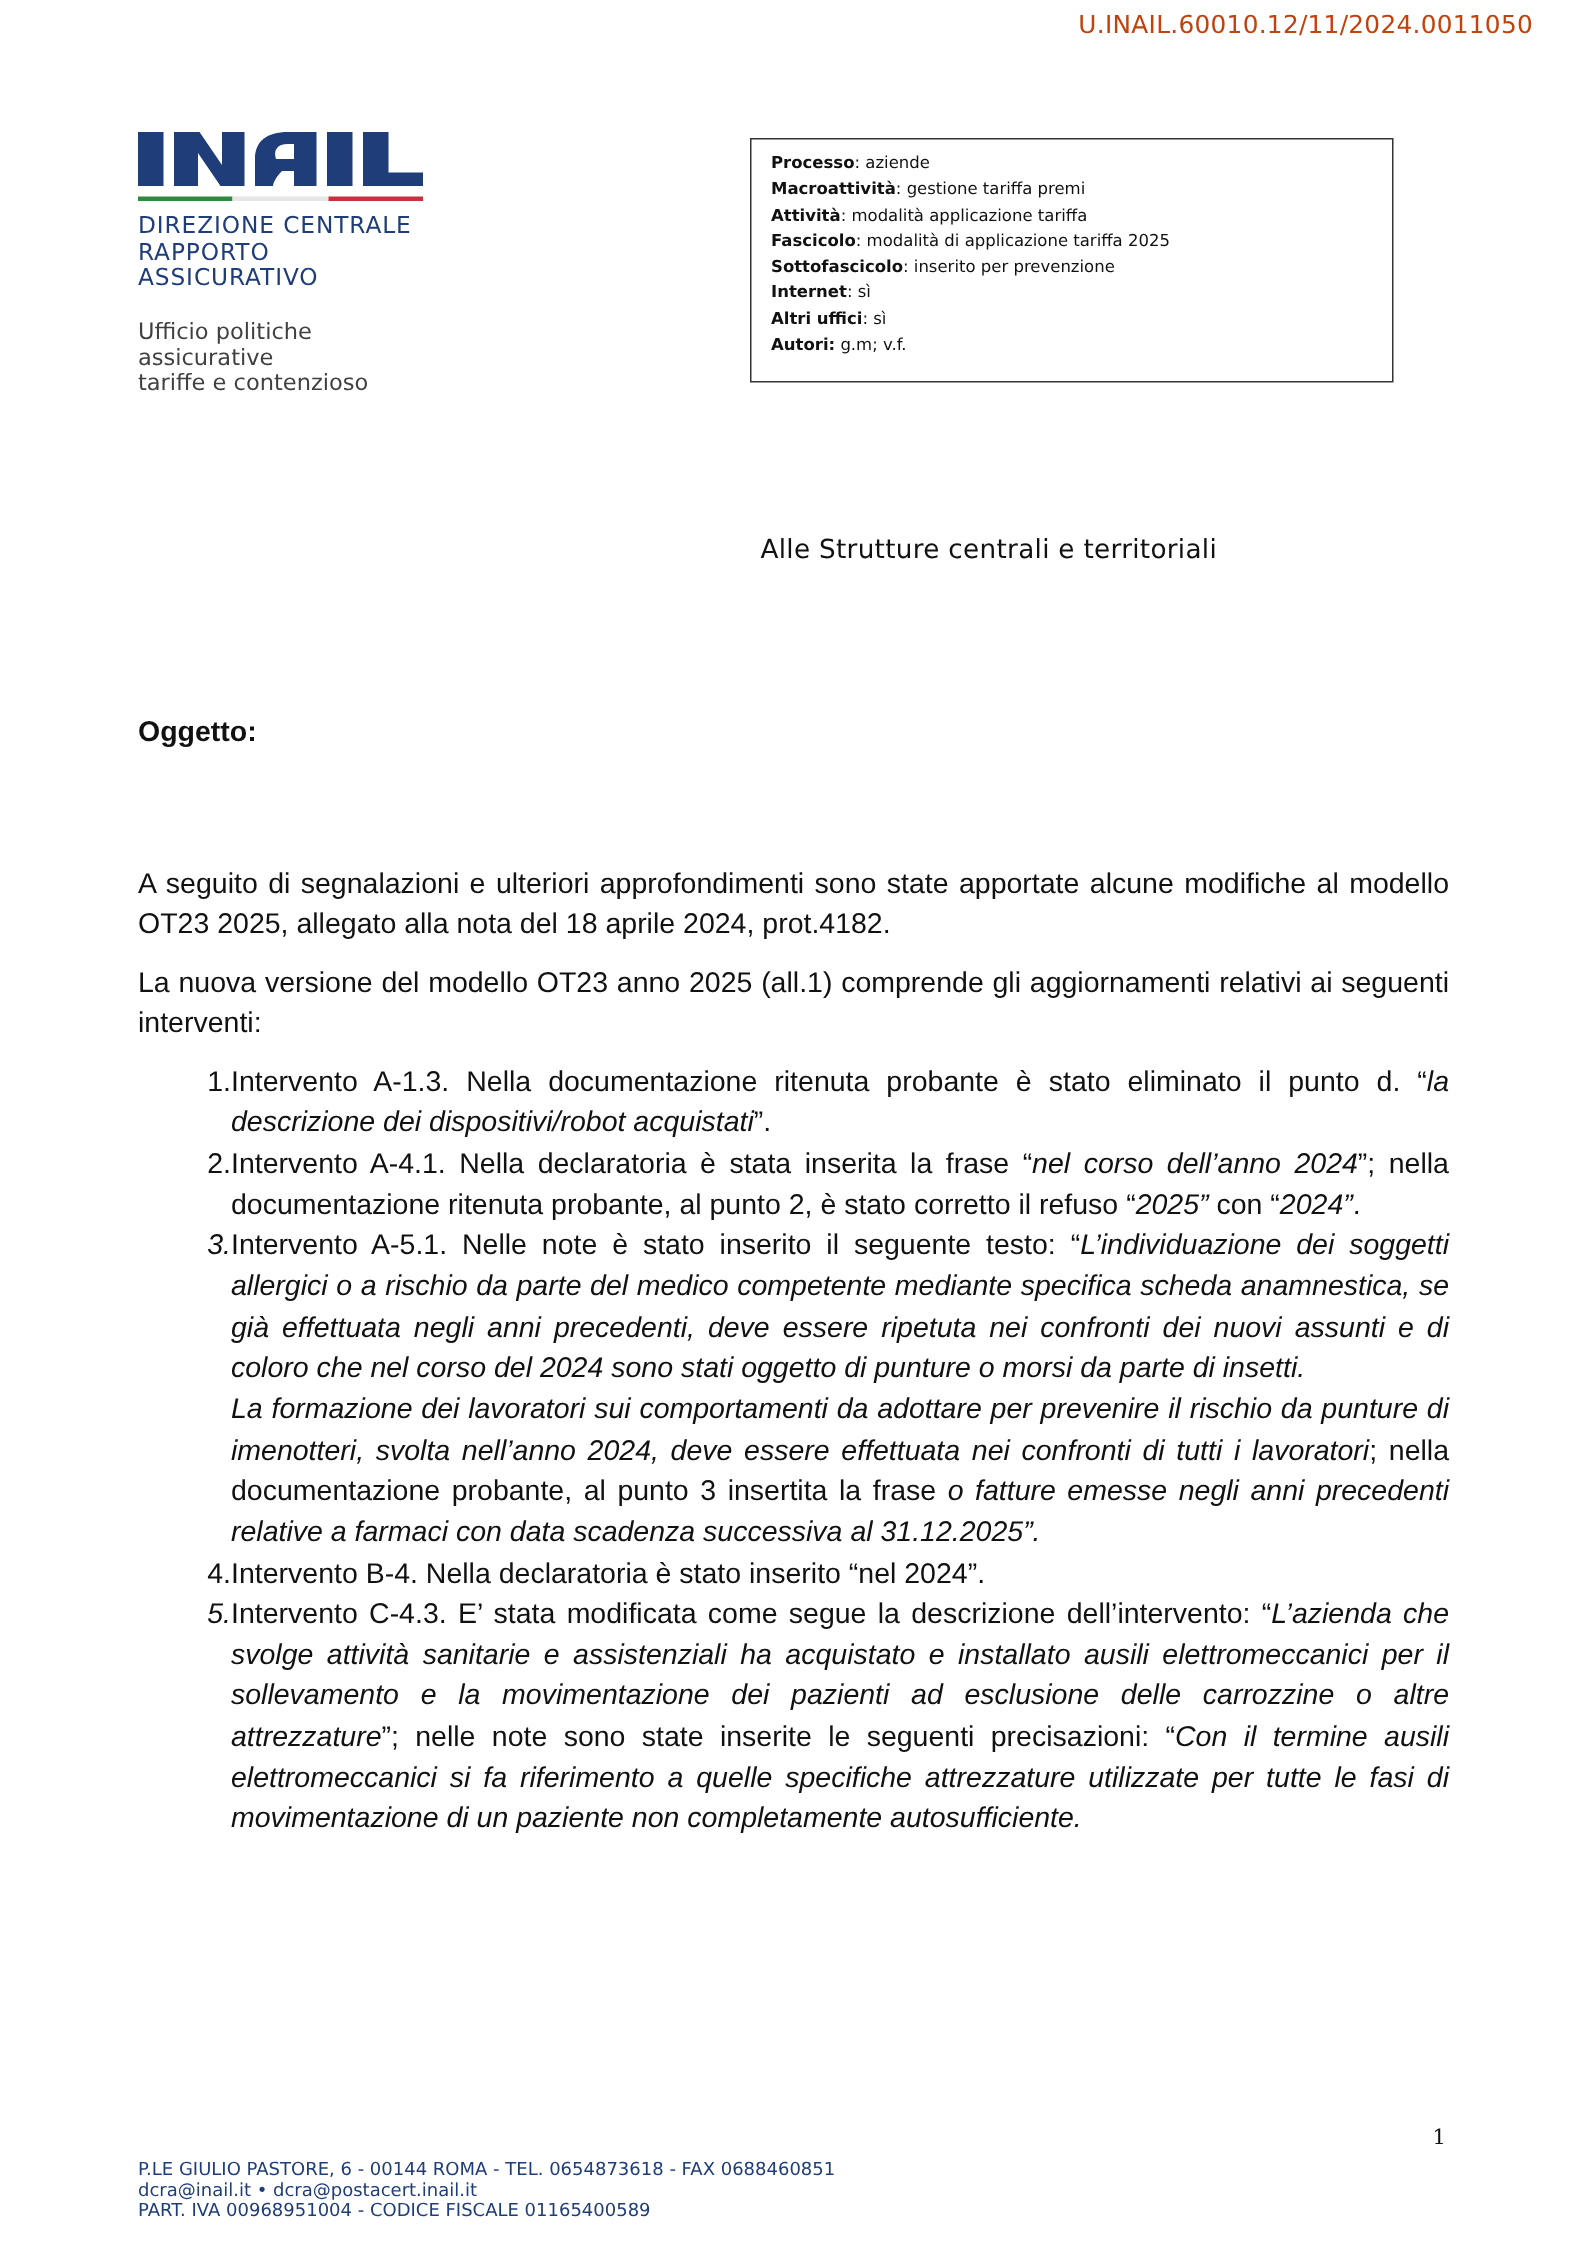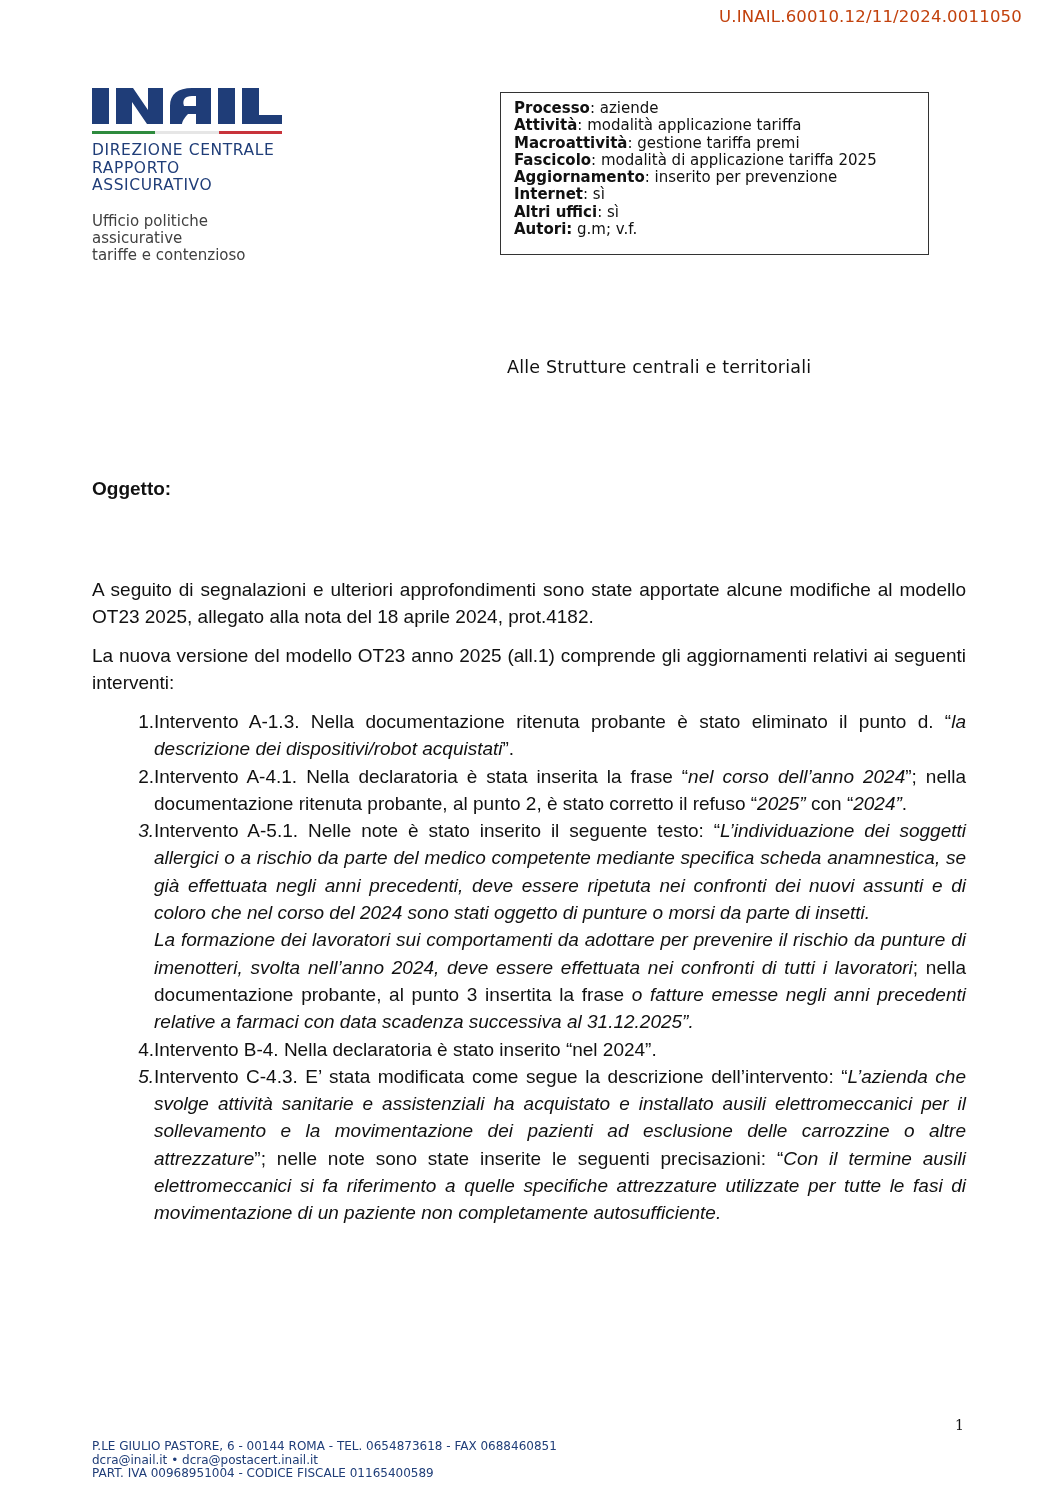--- a/index.html
+++ b/index.html
@@ -14,7 +14,7 @@
   .dept { color: #1f3d78; font-size: 15.5px; line-height: 17.5px; margin-top: 8px; letter-spacing: 0.6px; }
   .office { color: #404040; font-size: 15px; line-height: 17px; margin-top: 18px; }
   .metabox { position: absolute; left: 500px; top: 92px; width: 414px; height: 154px;
-             border: 1.5px solid #333; padding: 7px 0 0 13px; font-size: 15px; line-height: 17.3px; }
+             border: 1.5px solid #333; padding: 7px 0 0 13px; font-size: 11px; line-height: 17.3px; }
   .metabox b { font-weight: bold; }
   .recipients { position: absolute; left: 507px; top: 357px; font-size: 17.5px; letter-spacing: 0.2px; }
   .body-text { position: absolute; left: 92px; width: 874px; font-family: "Liberation Sans Narrow", "Liberation Sans", sans-serif;

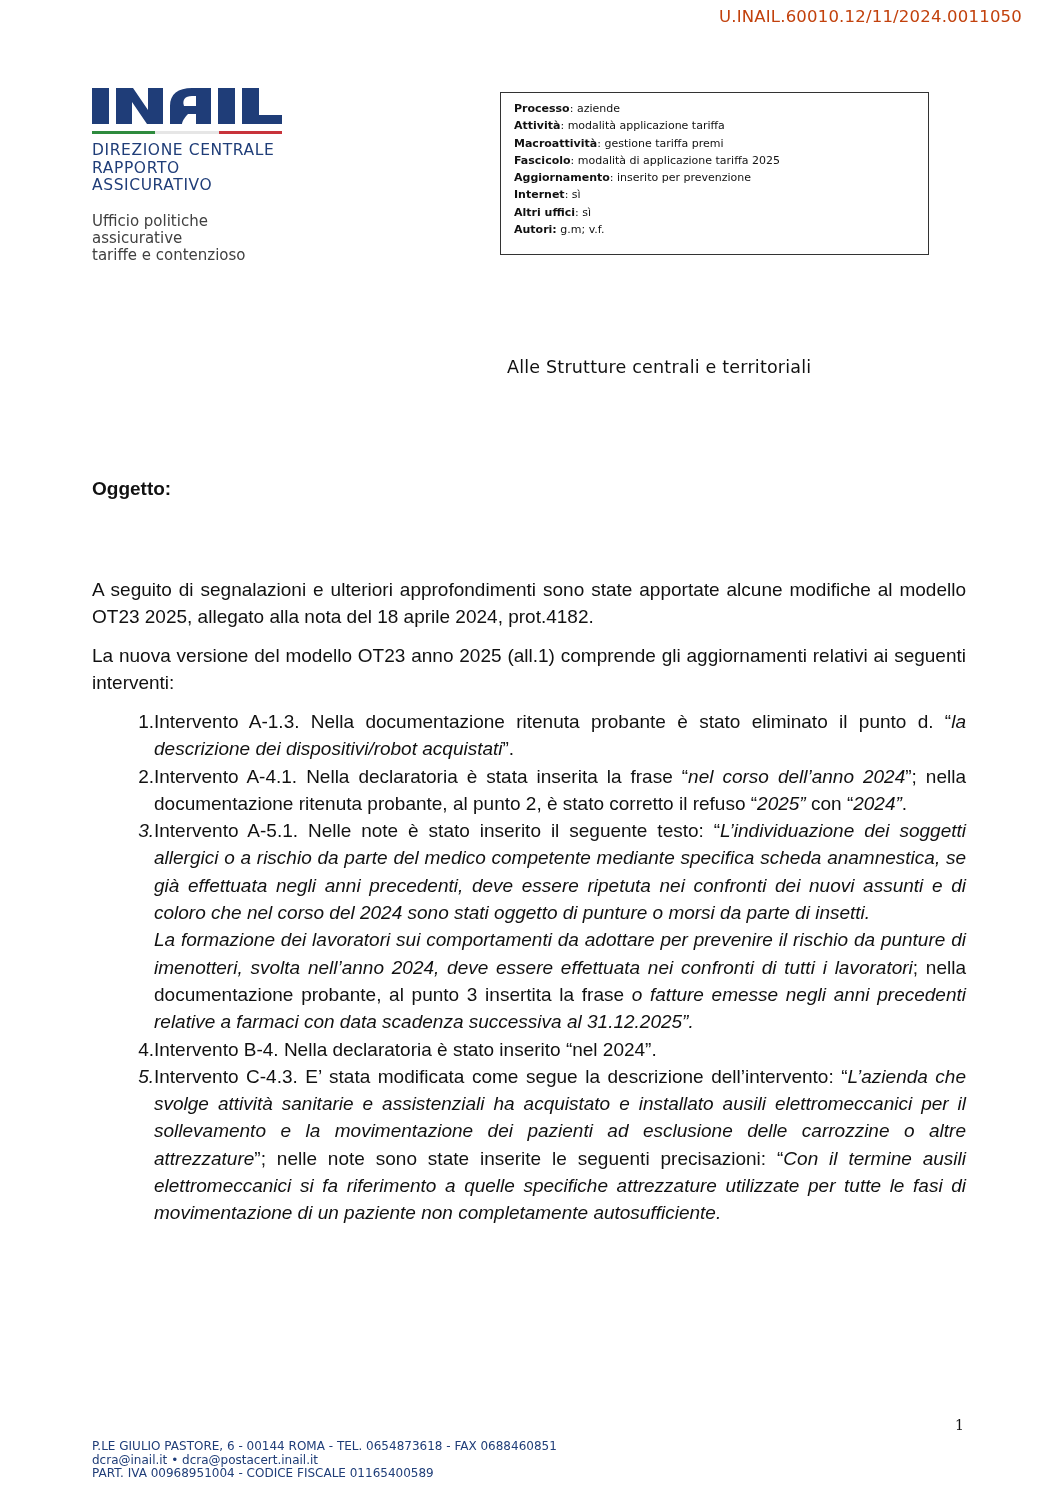--- a/index.html
+++ b/index.html
@@ -68,8 +68,8 @@
 
 <div class="metabox">
   <div><b>Processo</b><span>: aziende</span></div>
+  <div><b>Macroattività</b><span>: gestione tariffa premi</span></div>
   <div><b>Attività</b><span>: modalità applicazione tariffa</span></div>
-  <div><b>Macroattività</b><span>: gestione tariffa premi</span></div>
   <div><b>Fascicolo</b><span>: modalità di applicazione tariffa 2025</span></div>
   <div><b>Aggiornamento</b><span>: inserito per prevenzione</span></div>
   <div><b>Internet</b><span>: sì</span></div>

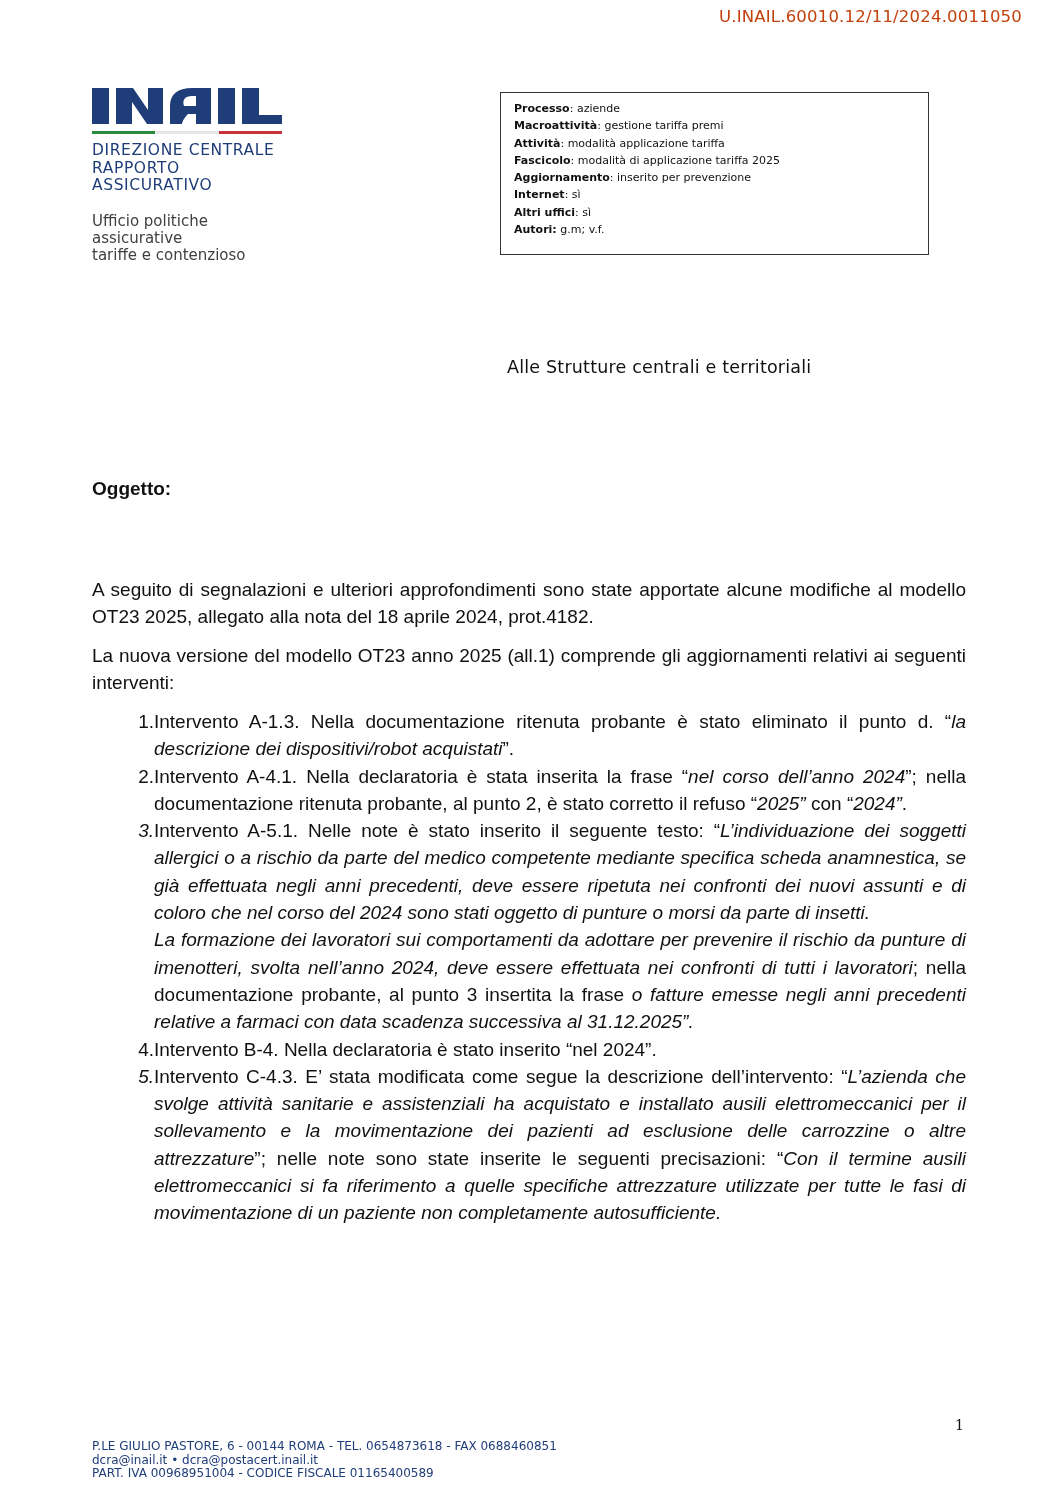--- a/index.html
+++ b/index.html
@@ -71,7 +71,7 @@
   <div><b>Macroattività</b><span>: gestione tariffa premi</span></div>
   <div><b>Attività</b><span>: modalità applicazione tariffa</span></div>
   <div><b>Fascicolo</b><span>: modalità di applicazione tariffa 2025</span></div>
-  <div><b>Aggiornamento</b><span>: inserito per prevenzione</span></div>
+  <div><b>Sottofascicolo</b><span>: inserito per prevenzione</span></div>
   <div><b>Internet</b><span>: sì</span></div>
   <div><b>Altri uffici</b><span>: sì</span></div>
   <div><b>Autori:</b><span> g.m; v.f.</span></div>

